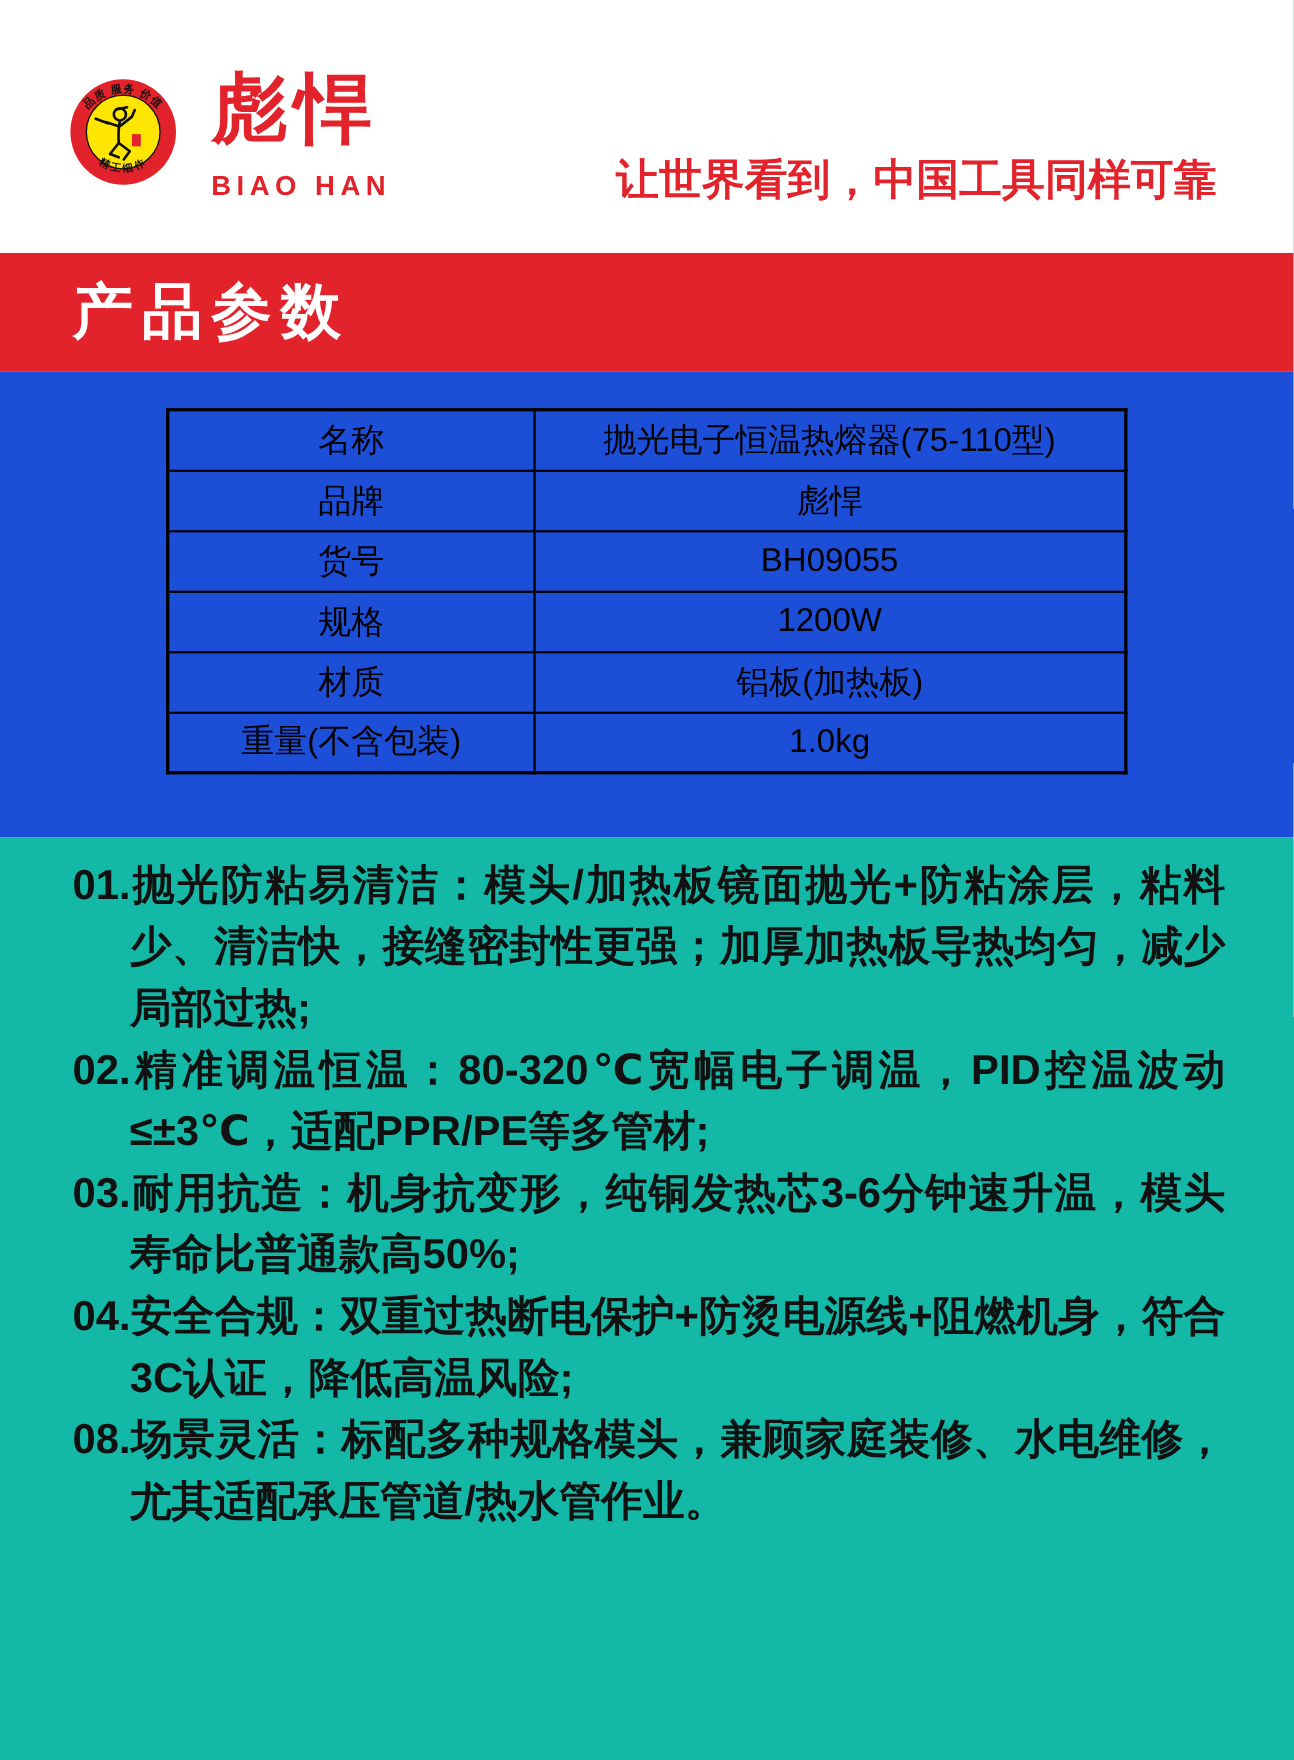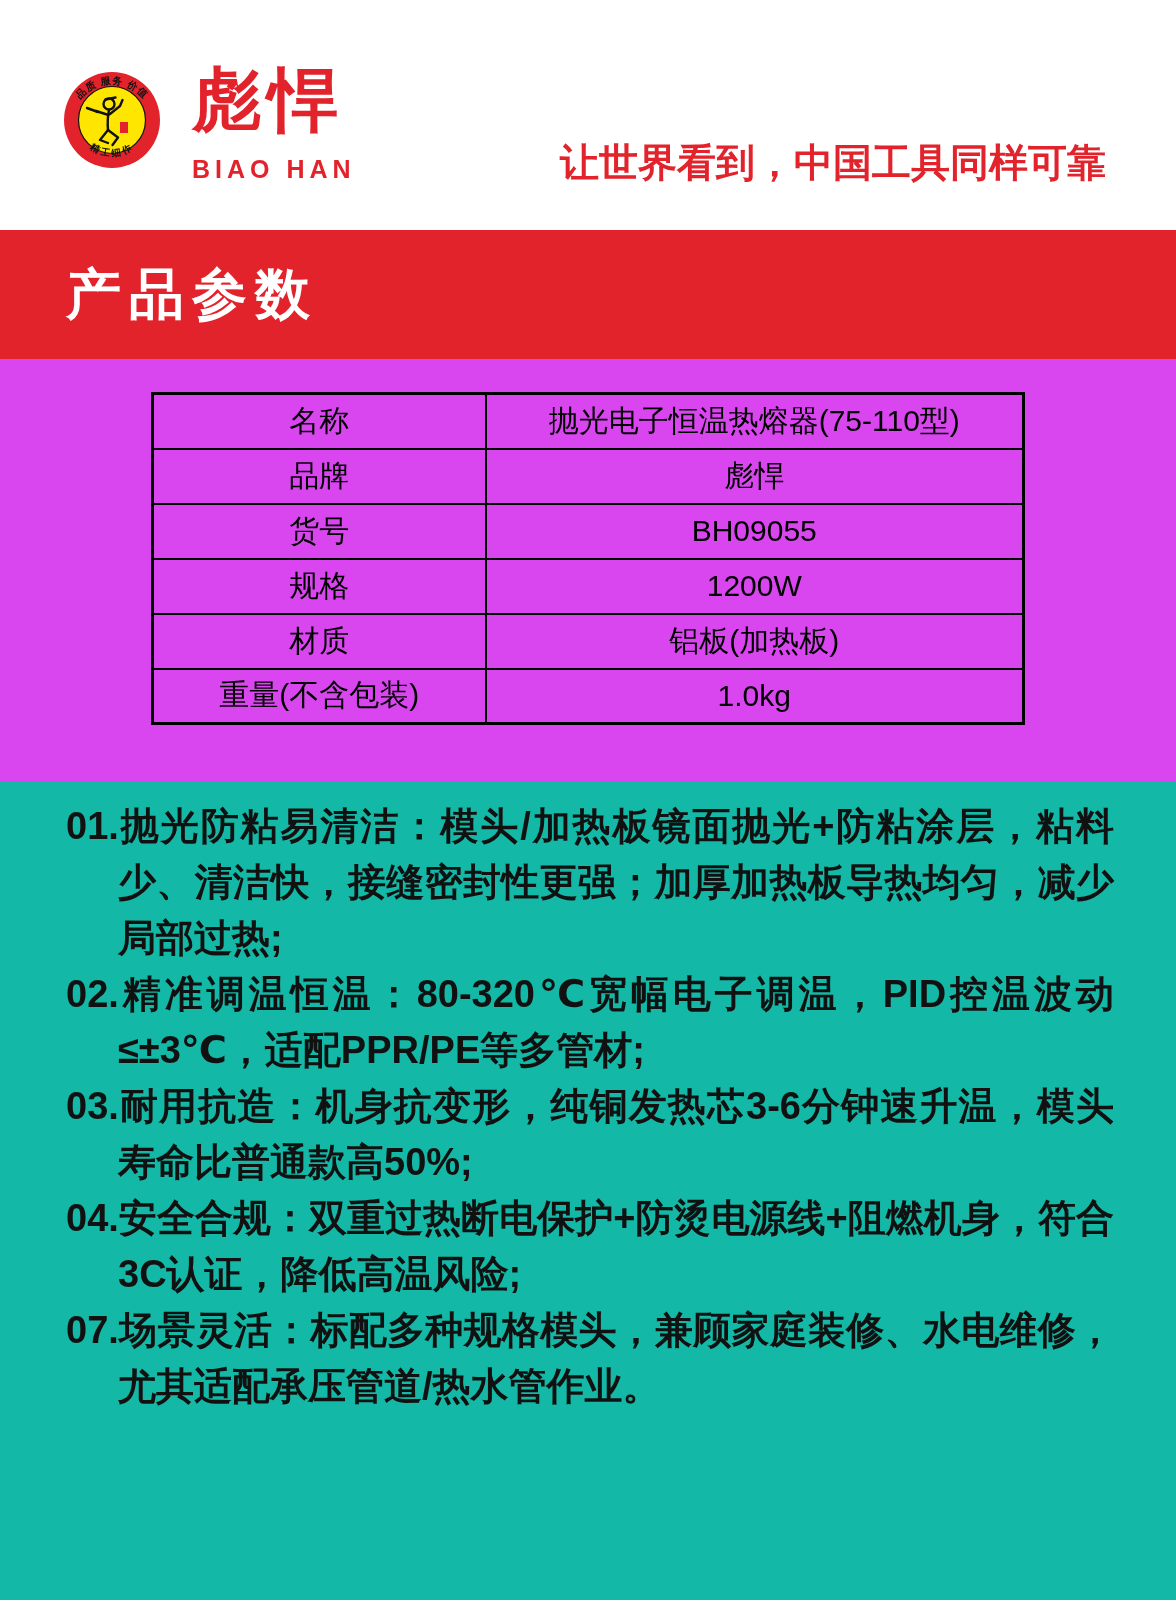--- a/index.html
+++ b/index.html
@@ -39,7 +39,7 @@
     font-weight:bold; font-size:55px; letter-spacing:8px;
     flex:none;
   }
-  .banner-params { height:129px; }
+  .banner-params { height:108px; }
   .banner-features { height:107px; }
 
   

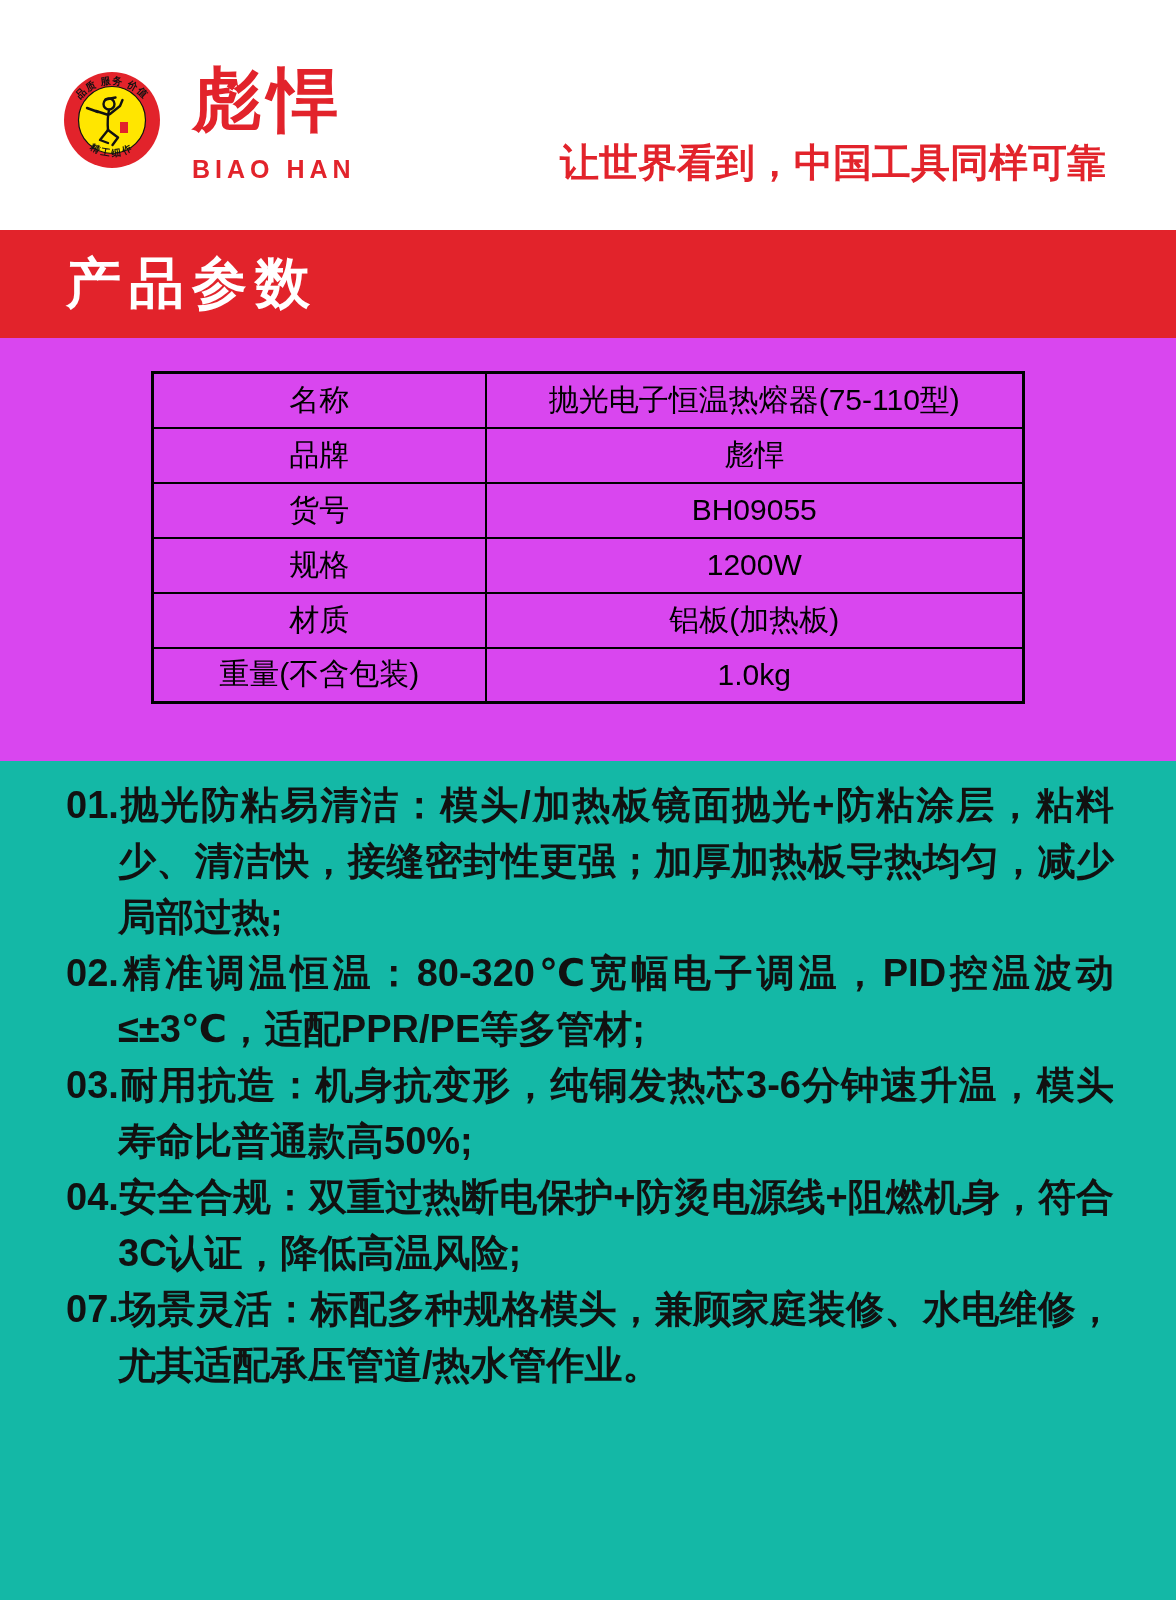--- a/index.html
+++ b/index.html
@@ -44,7 +44,7 @@
 
   
   .spec-section {
-    height:423px; flex:none; background:#d946ef;
+    height:423px; flex:none; background:#1d4ed8;
     padding-top:33px;
     display:flex; justify-content:center; align-items:flex-start;
   }

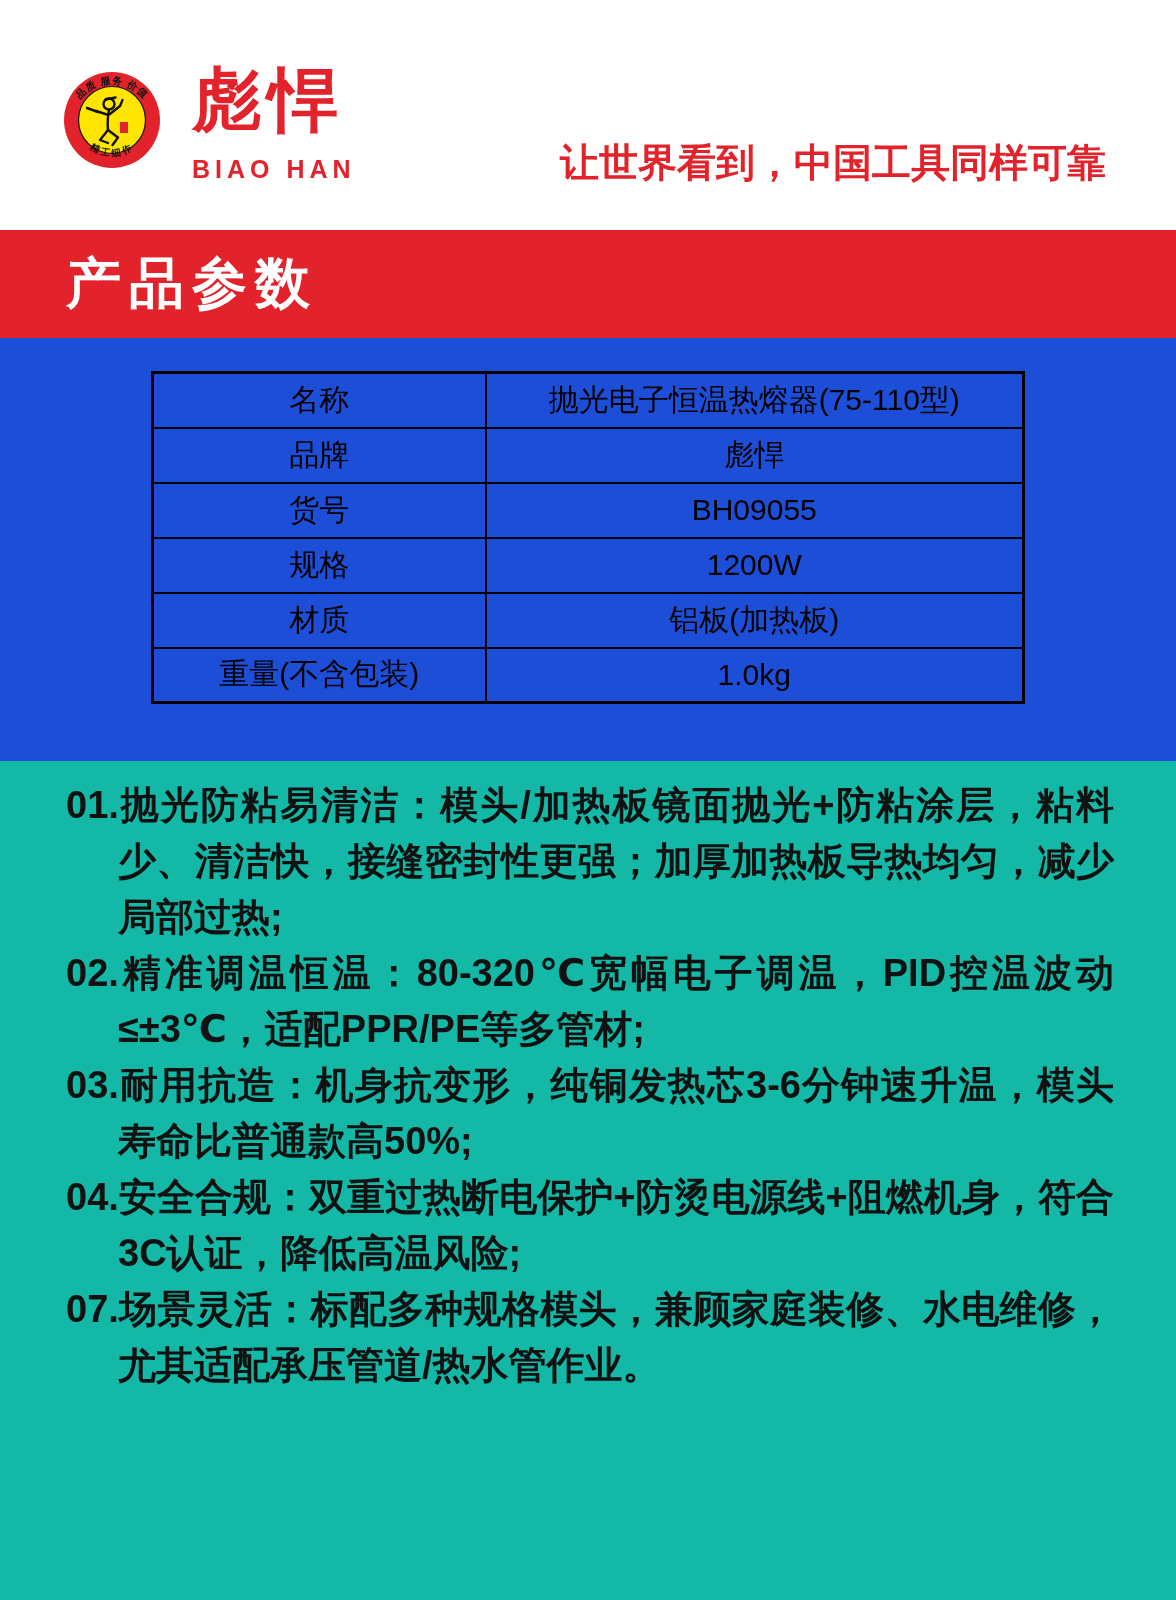--- a/index.html
+++ b/index.html
@@ -148,7 +148,7 @@
     <div class="feature-item">02.精准调温恒温：80-320℃宽幅电子调温，PID控温波动≤±3℃，适配PPR/PE等多管材;</div>
     <div class="feature-item">03.耐用抗造：机身抗变形，纯铜发热芯3-6分钟速升温，模头寿命比普通款高50%;</div>
     <div class="feature-item">04.安全合规：双重过热断电保护+防烫电源线+阻燃机身，符合3C认证，降低高温风险;</div>
-    <div class="feature-item">07.场景灵活：标配多种规格模头，兼顾家庭装修、水电维修，尤其适配承压管道/热水管作业。</div>
+    <div class="feature-item">08.场景灵活：标配多种规格模头，兼顾家庭装修、水电维修，尤其适配承压管道/热水管作业。</div>
   </div>
 
 </div>

